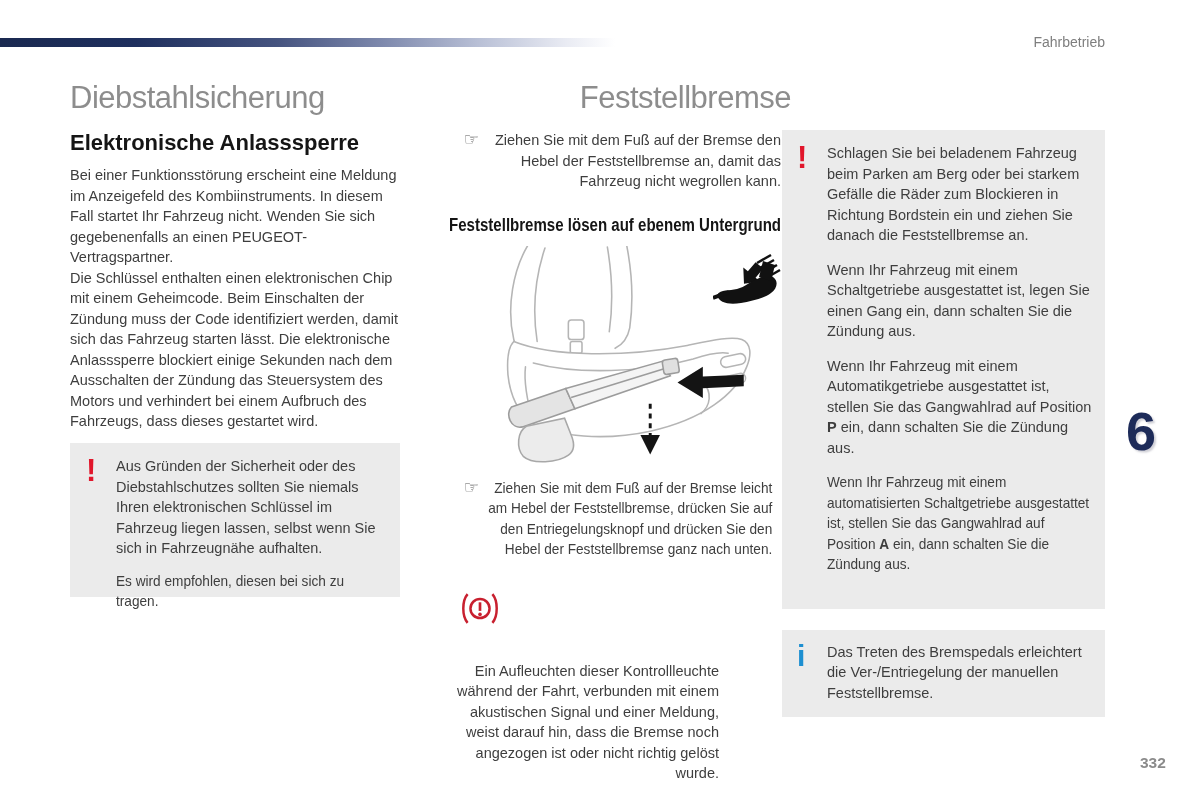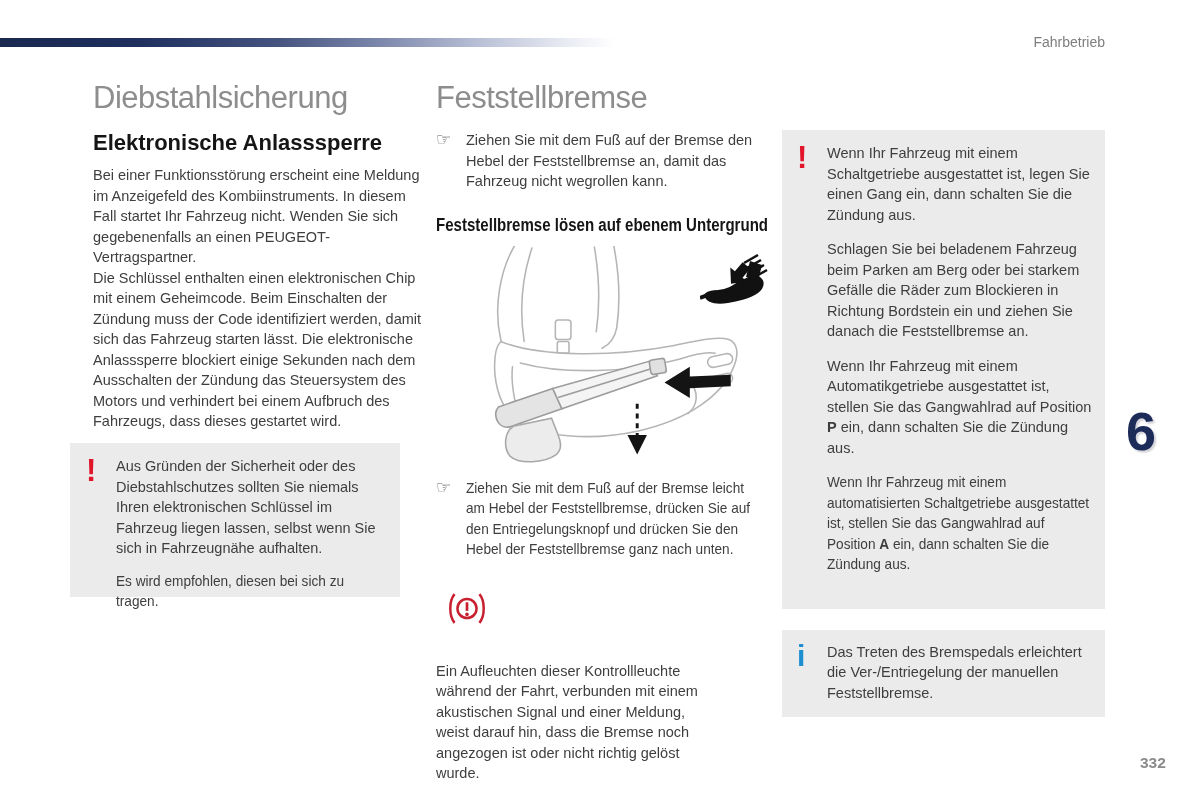--- a/index.html
+++ b/index.html
@@ -11,7 +11,7 @@
 
   .running-header{position:absolute;top:34px;right:95px;font-size:14px;color:#7e7e7e;}
 
-  .col{position:absolute;top:81px;margin-left:23px;}
+  .col{position:absolute;top:81px;}
   .col-left{left:70px;width:332px;}
   .col-mid{left:413px;width:342px;}
 

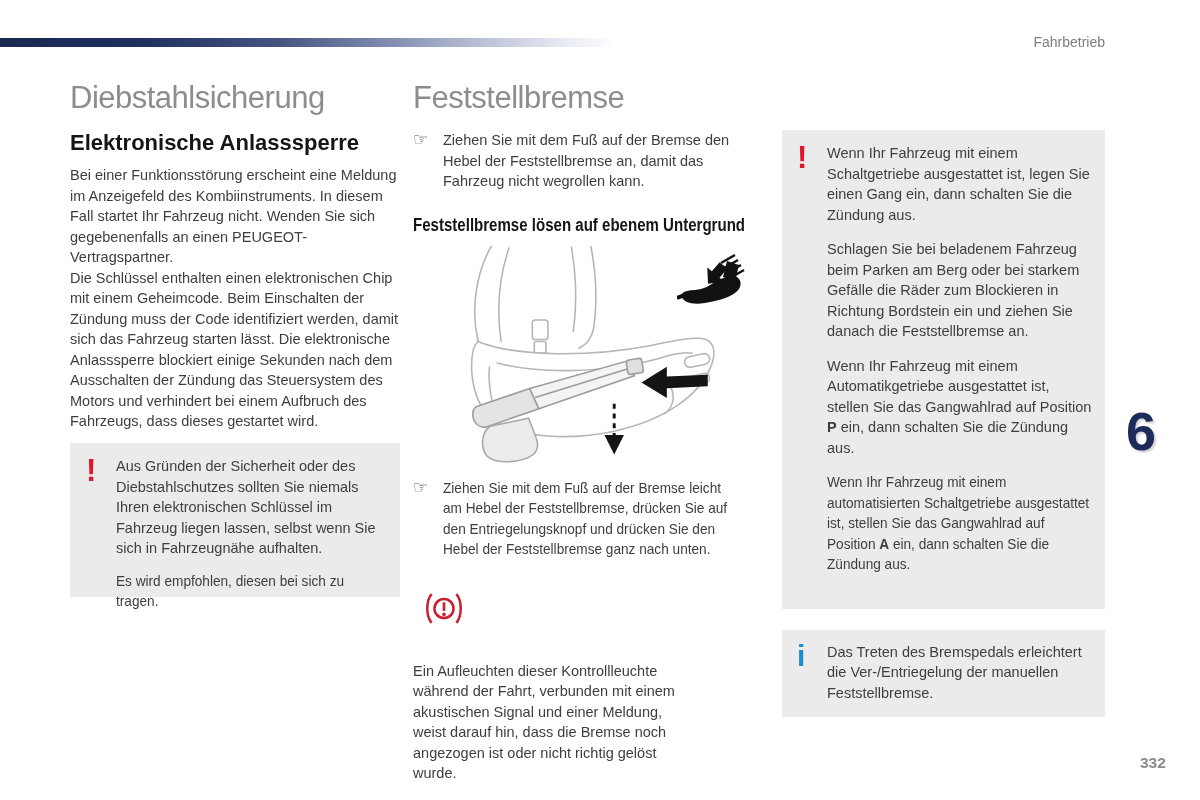--- a/index.html
+++ b/index.html
@@ -13,7 +13,7 @@
 
   .col{position:absolute;top:81px;}
   .col-left{left:70px;width:332px;}
-  .col-mid{left:413px;width:342px;}
+  .col-mid{left:449px;width:342px;text-align:right;}
 
   h1.sec-title{margin:0 0 15px 0;font-size:31px;font-weight:400;color:#8d8d8d;letter-spacing:-0.5px;line-height:1.1;}
   h2.sub-head{margin:0 0 9px 0;font-size:22px;font-weight:bold;color:#151515;}

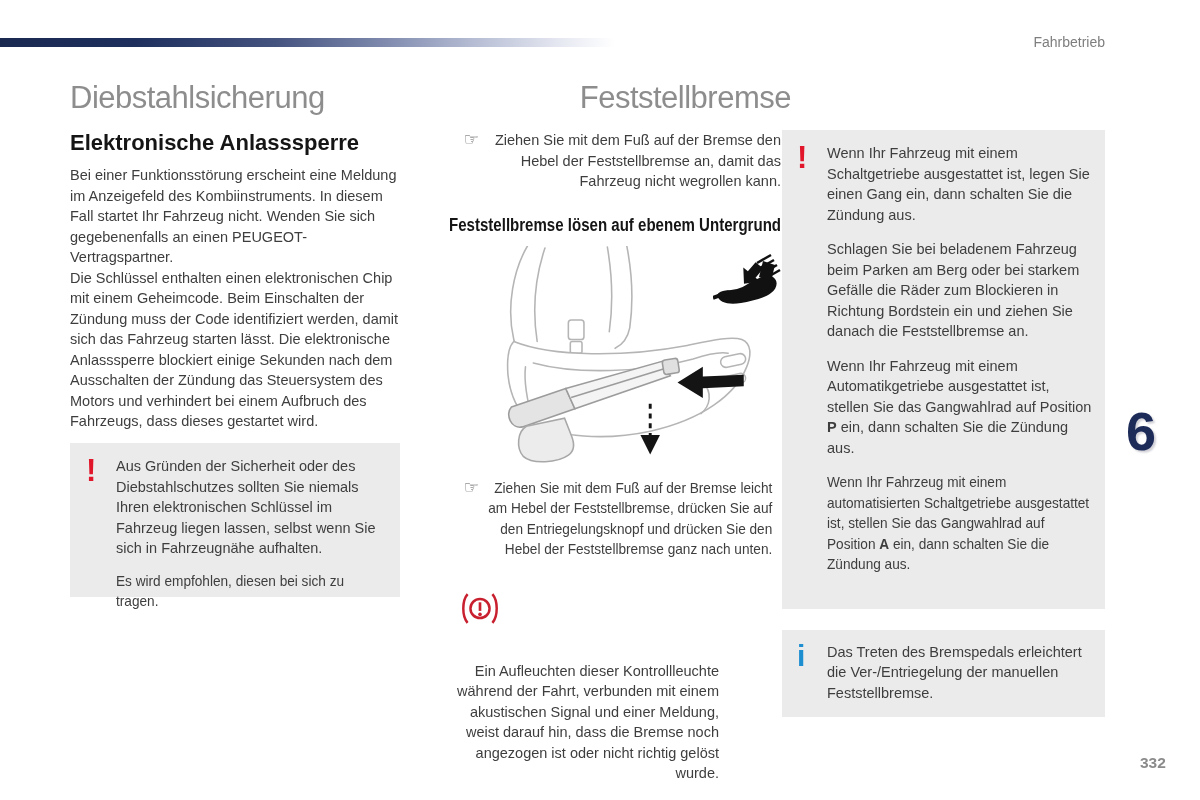--- a/index.html
+++ b/index.html
@@ -162,8 +162,8 @@
       <div class="box-row">
         <div class="excl-icon">!</div>
         <div class="box-text">
+          <p class="body">Schlagen Sie bei beladenem Fahrzeug beim Parken am Berg oder bei starkem Gefälle die Räder zum Blockieren in Richtung Bordstein ein und ziehen Sie danach die Feststellbremse an.</p>
           <p class="body">Wenn Ihr Fahrzeug mit einem Schaltgetriebe ausgestattet ist, legen Sie einen Gang ein, dann schalten Sie die Zündung aus.</p>
-          <p class="body">Schlagen Sie bei beladenem Fahrzeug beim Parken am Berg oder bei starkem Gefälle die Räder zum Blockieren in Richtung Bordstein ein und ziehen Sie danach die Feststellbremse an.</p>
           <p class="body"><span>Wenn Ihr Fahrzeug mit einem Automatikgetriebe ausgestattet ist, stellen Sie das Gangwahlrad auf Position </span><b>P</b><span> ein, dann schalten Sie die Zündung aus.</span></p>
           <p class="body squish"><span>Wenn Ihr Fahrzeug mit einem automatisierten Schaltgetriebe ausgestattet ist, stellen Sie das Gangwahlrad auf Position </span><b>A</b><span> ein, dann schalten Sie die Zündung aus.</span></p>
         </div>

